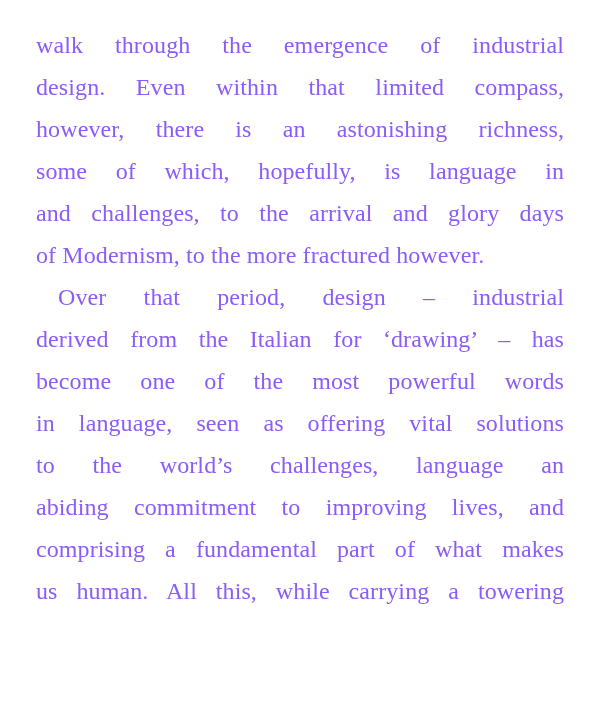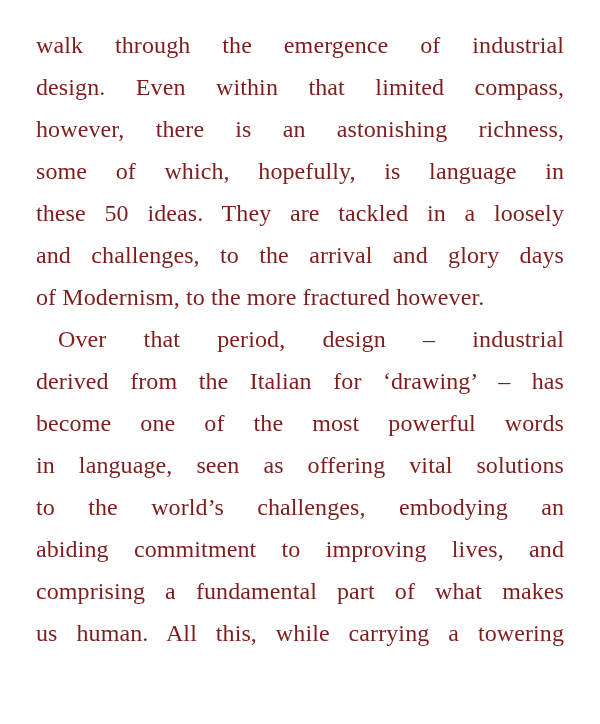--- a/index.html
+++ b/index.html
@@ -14,7 +14,7 @@
     background: #ffffff;
     overflow: hidden;
     font-family: "Liberation Serif", "DejaVu Serif", serif;
-    color: #7f1d1d;
+    color: #8b5cf6;
   }
   .text-block {
     position: absolute;

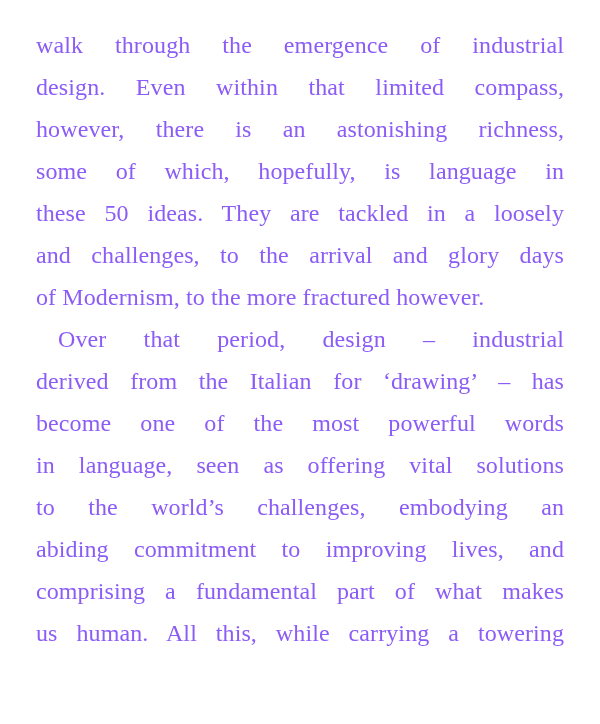--- a/index.html
+++ b/index.html
@@ -49,7 +49,6 @@
     <div class="line">design. Even within that limited compass,</div>
     <div class="line">however, there is an astonishing richness,</div>
     <div class="line">some of which, hopefully, is language in</div>
-    <div class="line">these 50 ideas. They are tackled in a loosely</div>
     <div class="line">and challenges, to the arrival and glory days</div>
     <div class="line para-last">of Modernism, to the more fractured however.</div>
 

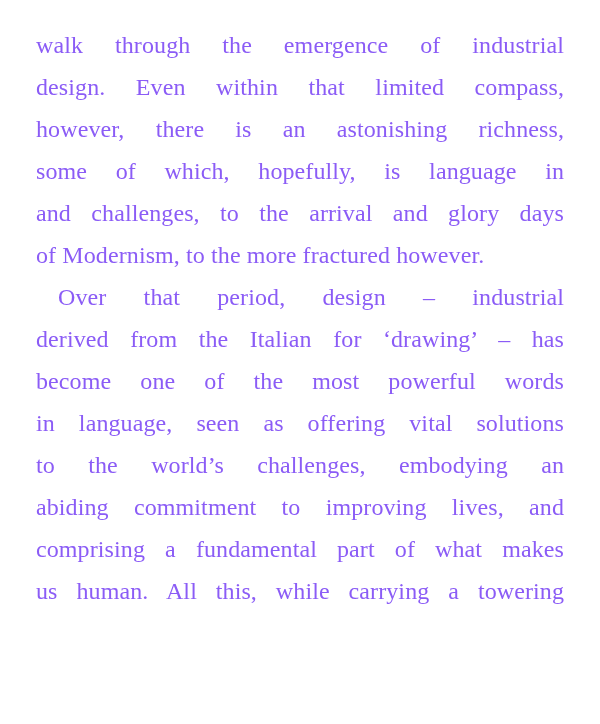--- a/index.html
+++ b/index.html
@@ -56,7 +56,7 @@
     <div class="line">derived from the Italian for ‘drawing’ – has</div>
     <div class="line">become one of the most powerful words</div>
     <div class="line">in language, seen as offering vital solutions</div>
-    <div class="line">to the world’s challenges, embodying an</div>
+    <div class="line">to the world’s challenges, language an</div>
     <div class="line">abiding commitment to improving lives, and</div>
     <div class="line">comprising a fundamental part of what makes</div>
     <div class="line">us human. All this, while carrying a towering</div>

